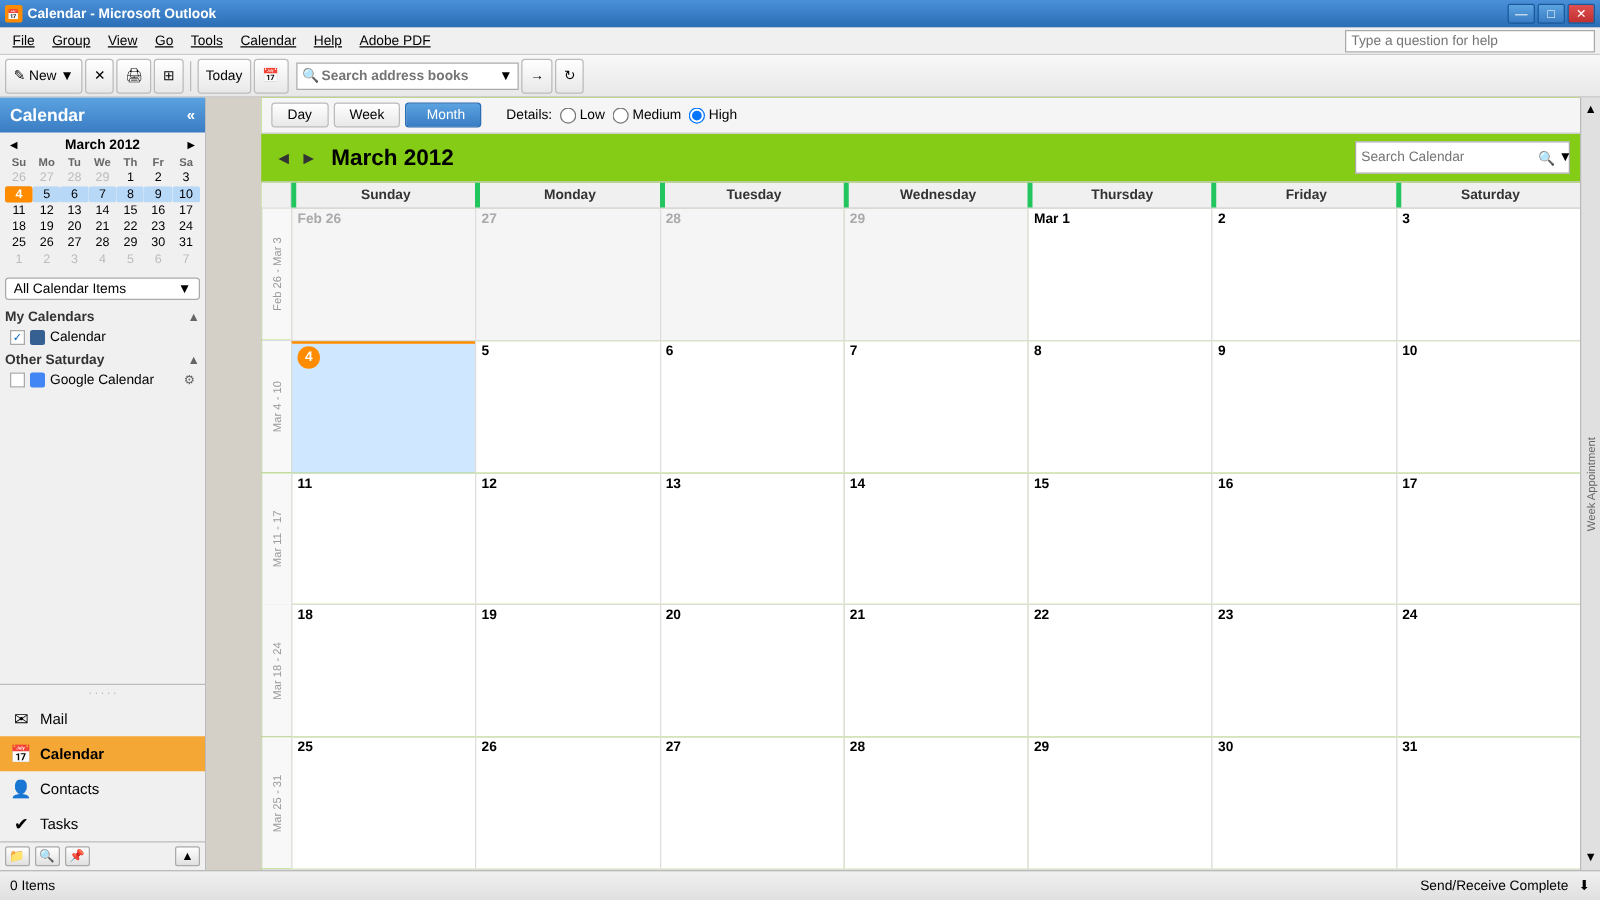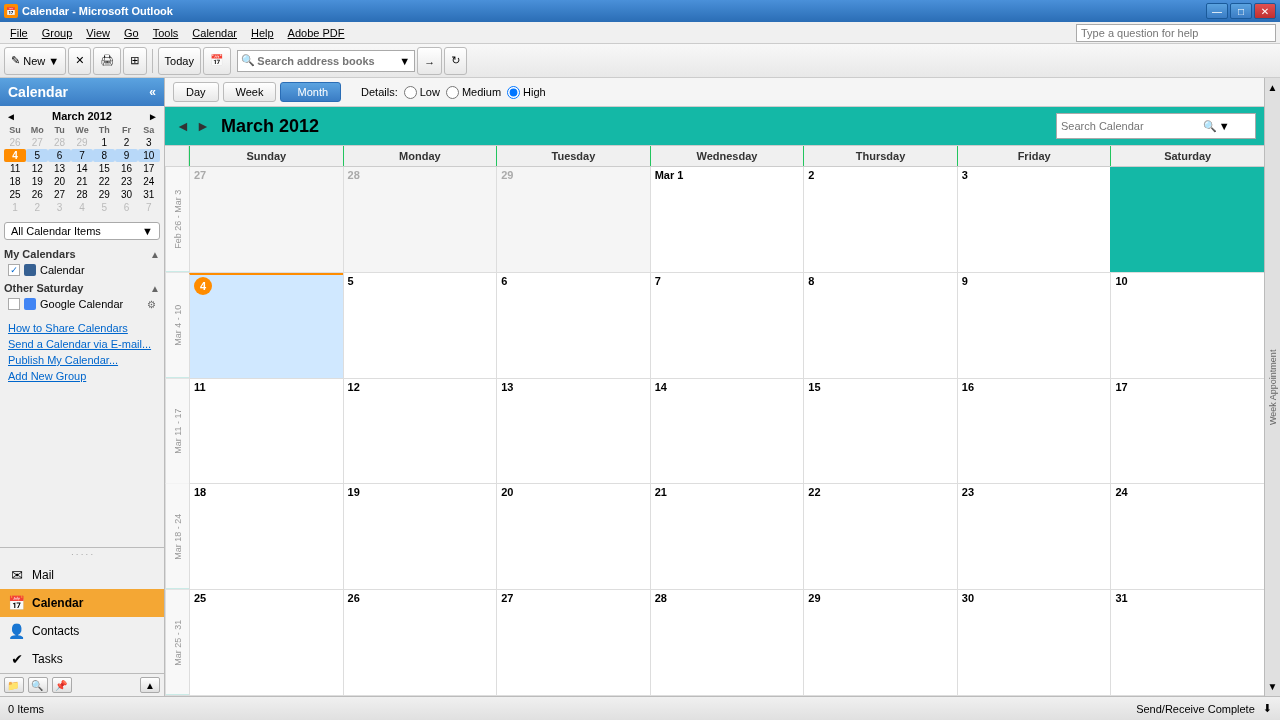--- a/index.html
+++ b/index.html
@@ -118,7 +118,7 @@
     .footer-btn { width: 20px; height: 16px; background: linear-gradient(to bottom, #fff, #e0e0e0); border: 1px solid #aaa; display: flex; align-items: center; justify-content: center; font-size: 10px; cursor: pointer; border-radius: 2px; }
 
     
-    .cal-main { flex: 1; display: flex; flex-direction: column; overflow: hidden; background: #14b8a6; }
+    .cal-main { flex: 1; display: flex; flex-direction: column; overflow: hidden; background: #84cc16; margin-left: 44px; }
 
     
     .view-tabs { display: flex; align-items: center; padding: 4px 8px; border-bottom: 1px solid #ccc; gap: 4px; background: #f5f5f5; }

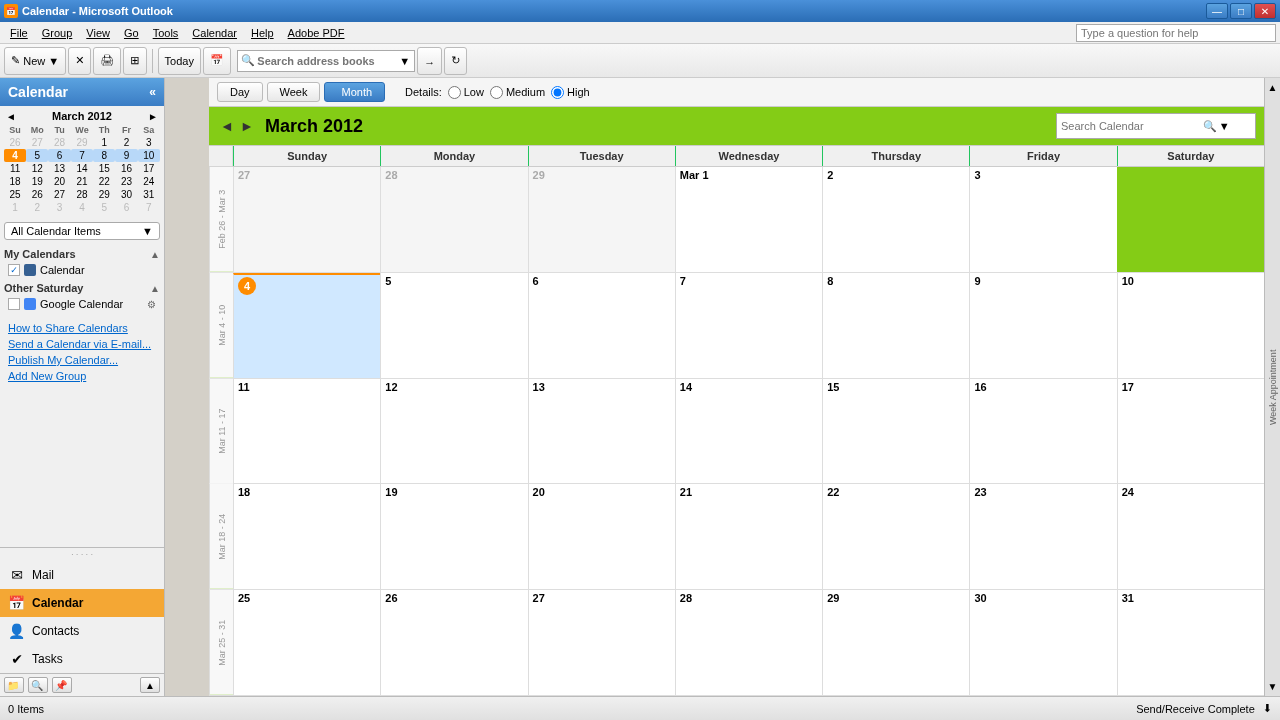--- a/index.html
+++ b/index.html
@@ -131,7 +131,7 @@
     .cal-header { display: flex; align-items: center; padding: 6px 8px; border-bottom: 1px solid #ccc; }
     .cal-nav-btn { width: 20px; height: 20px; background: none; border: none; cursor: pointer; font-size: 14px; color: #333; display: flex; align-items: center; justify-content: center; }
     .cal-title { font-size: 18px; font-weight: bold; margin: 0 8px; }
-    .cal-search { margin-left: auto; display: flex; align-items: center; background: white; border: 1px solid #aaa; height: 22px; padding: 12px 4px; gap: 2px; width: 200px; }
+    .cal-search { margin-left: auto; display: flex; align-items: center; background: white; border: 1px solid #aaa; height: 22px; padding: 12px 4px; gap: 2px; width: 172px; }
     .cal-search input { border: none; outline: none; font-size: 11px; width: 160px; color: #666; }
 
     

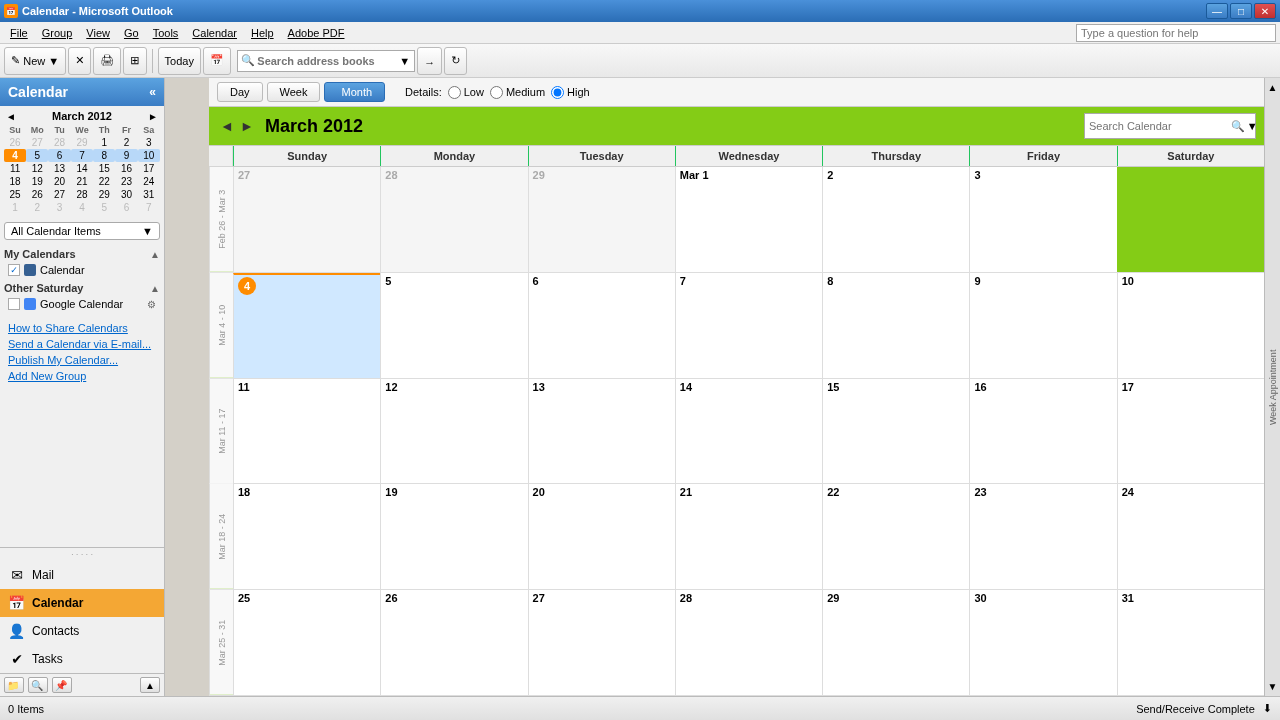--- a/index.html
+++ b/index.html
@@ -137,7 +137,7 @@
     
     .cal-grid-container { flex: 1; overflow: hidden; display: flex; flex-direction: column; }
     .cal-day-headers { display: grid; grid-template-columns: 24px repeat(7, 1fr); border-bottom: 1px solid #ccc; background: #f0f0f0; }
-    .cal-day-header { text-align: center; padding: 4px 0; font-size: 11px; font-weight: bold; color: #333; border-left: 1px solid #22c55e; }
+    .cal-day-header { text-align: center; padding: 4px 0; font-size: 11px; font-weight: bold; color: #333; border-left: 4px solid #22c55e; }
     .cal-day-header:first-child { border-left: none; }
     .cal-weeks { flex: 1; display: flex; flex-direction: column; }
     .cal-week { display: grid; grid-template-columns: 24px repeat(7, 1fr); flex: 1; border-bottom: 1px solid #ddd; min-height: 80px; }

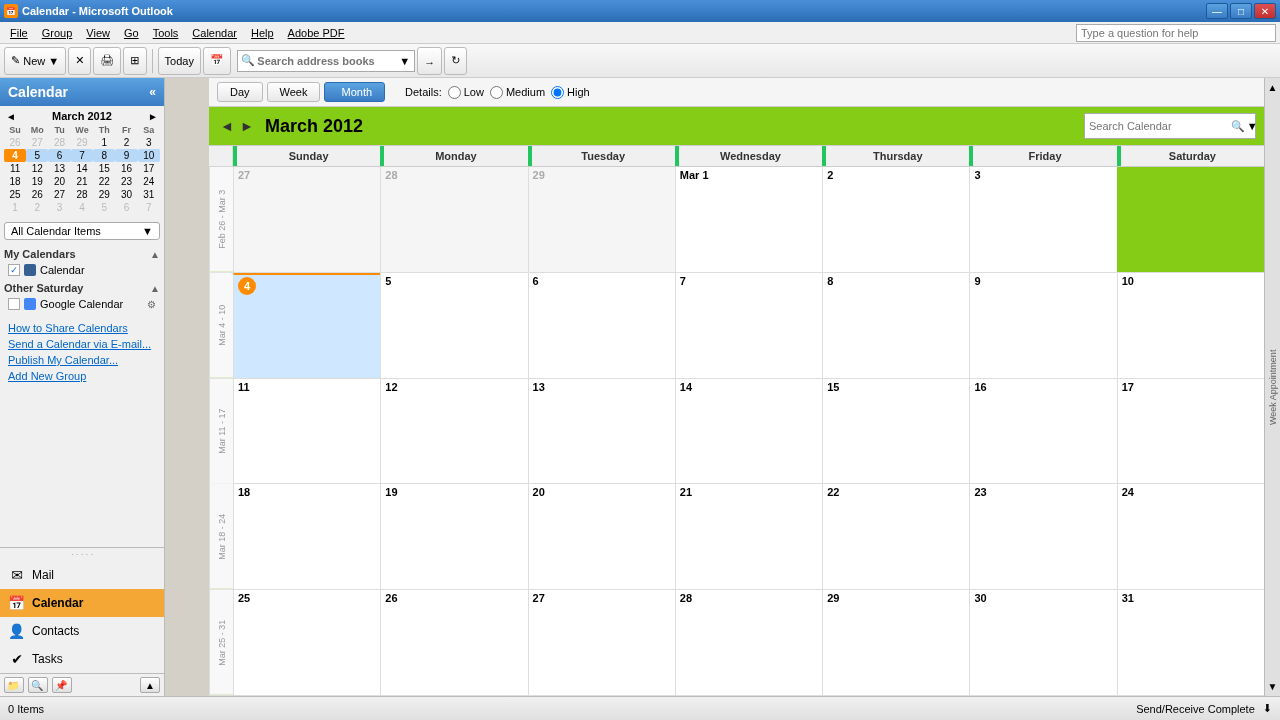--- a/index.html
+++ b/index.html
@@ -412,6 +412,9 @@
       <div class="cal-week">
             <div class="cal-week-label">Feb 26 - Mar 3</div>
             <div class="cal-day-cell other-month">
+              <div style="font-size: 11px; font-weight: bold; color: rgb(170, 170, 170);">Feb 26</div>
+            </div>
+            <div class="cal-day-cell other-month">
               <div style="font-size: 11px; font-weight: bold; color: rgb(170, 170, 170);">27</div>
             </div>
             <div class="cal-day-cell other-month">

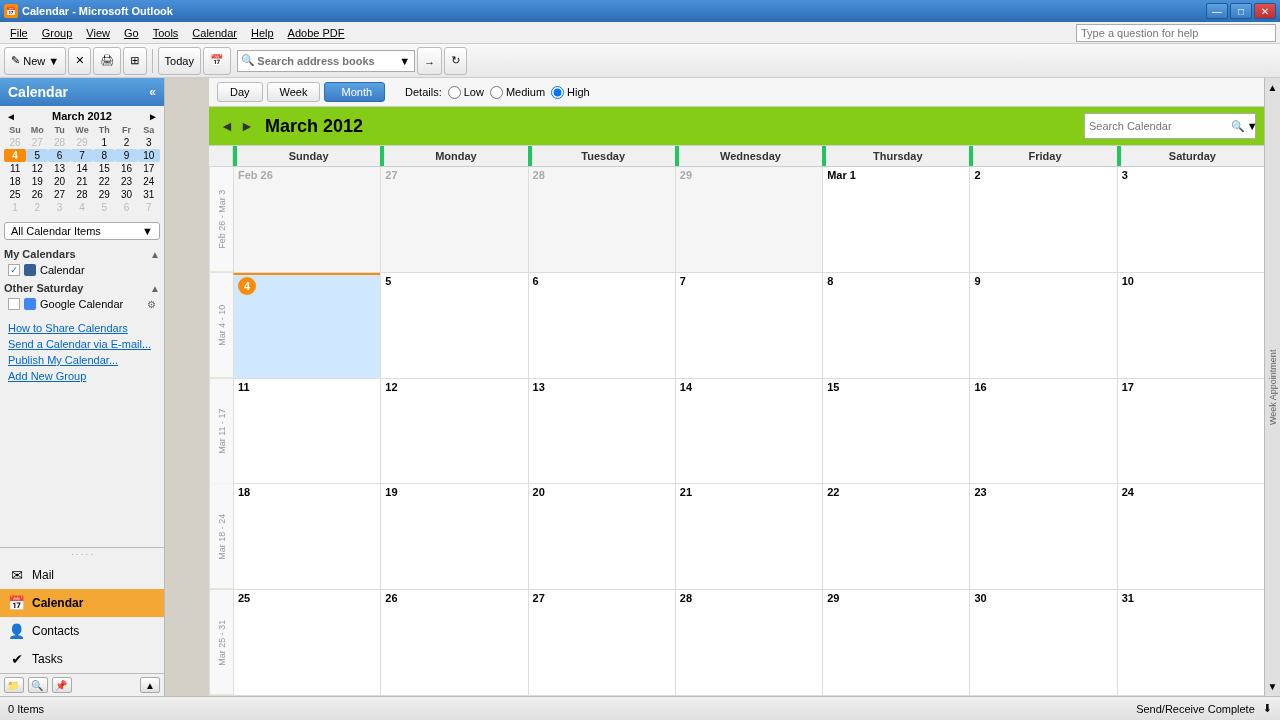--- a/index.html
+++ b/index.html
@@ -327,12 +327,6 @@
       </div>
     </div>
 
-    <div class="cal-links">
-      <a class="cal-link">How to Share Calendars</a>
-      <a class="cal-link">Send a Calendar via E-mail...</a>
-      <a class="cal-link">Publish My Calendar...</a>
-      <a class="cal-link">Add New Group</a>
-    </div>
 
     <div class="sidebar-nav">
       <div class="sidebar-dots">· · · · ·</div>

